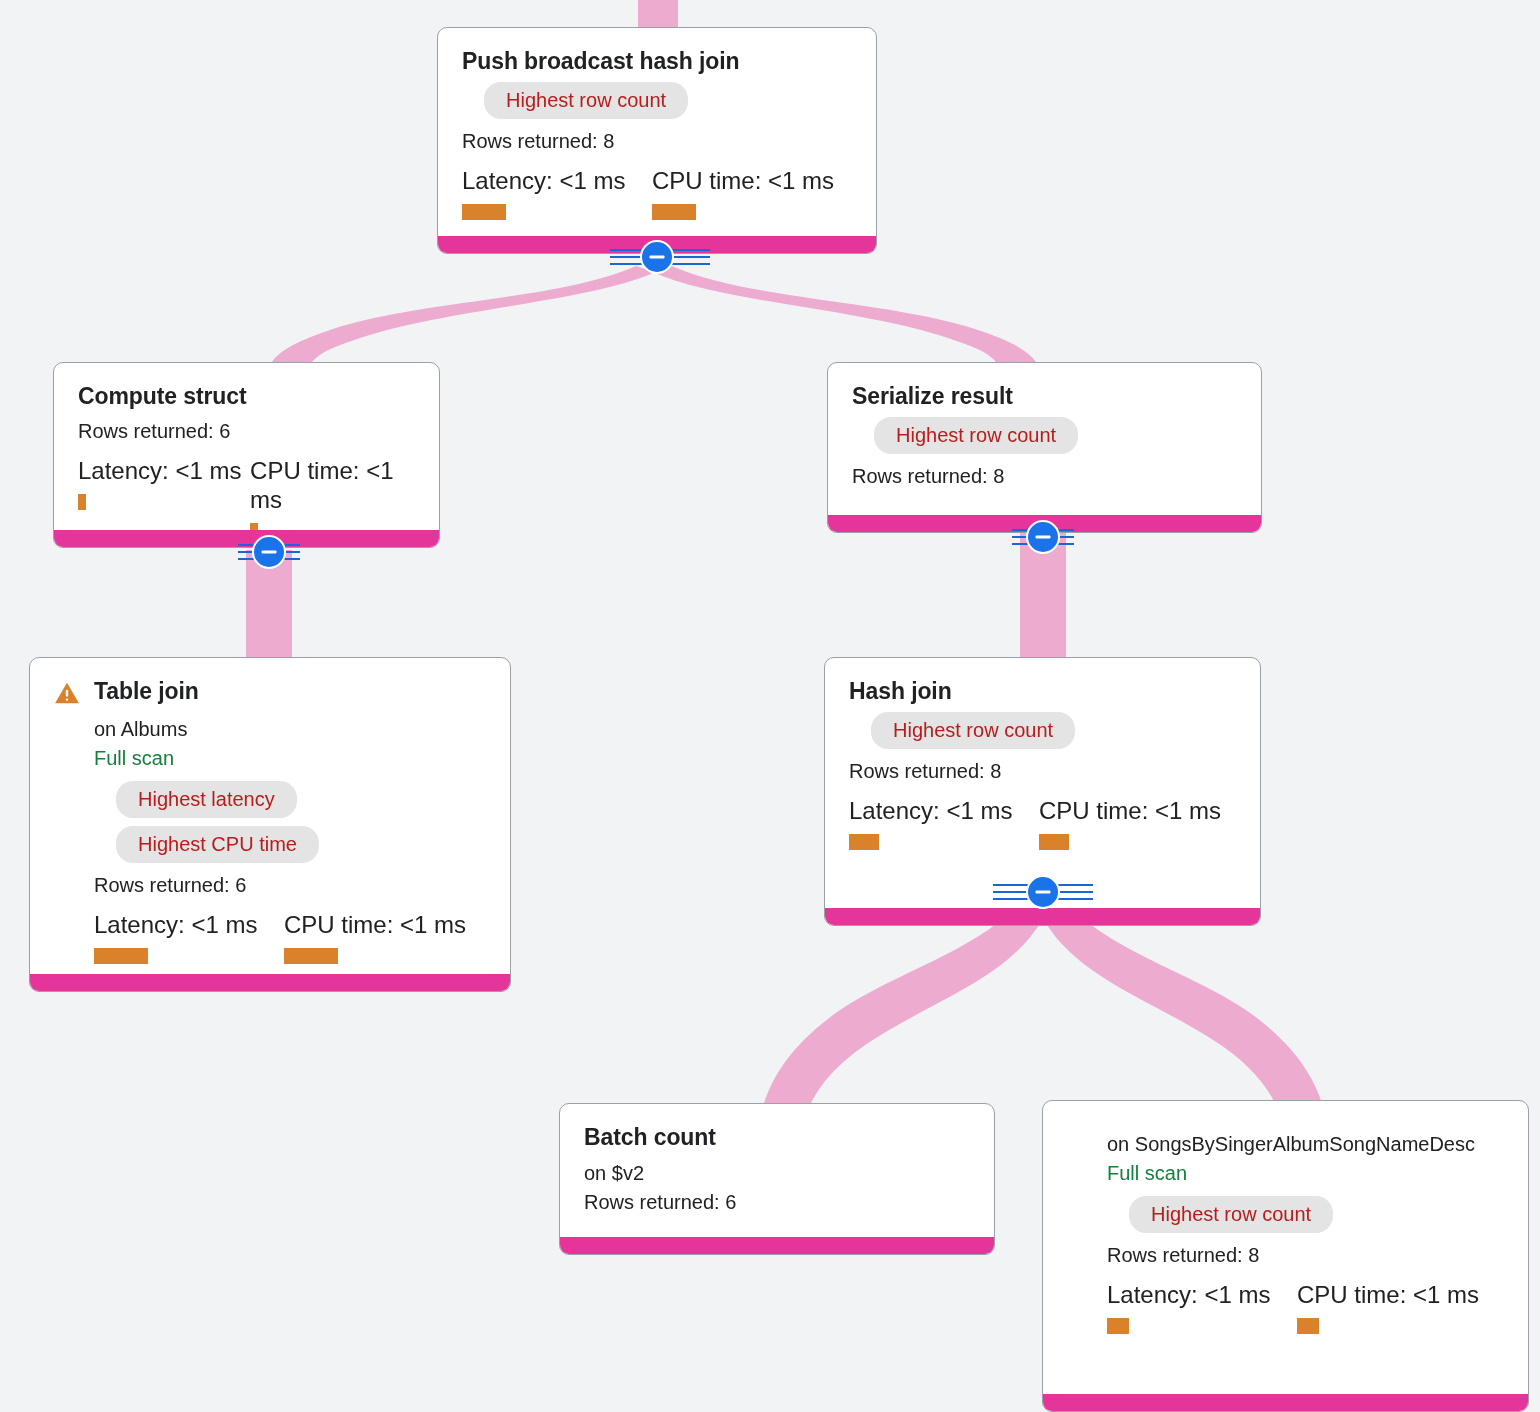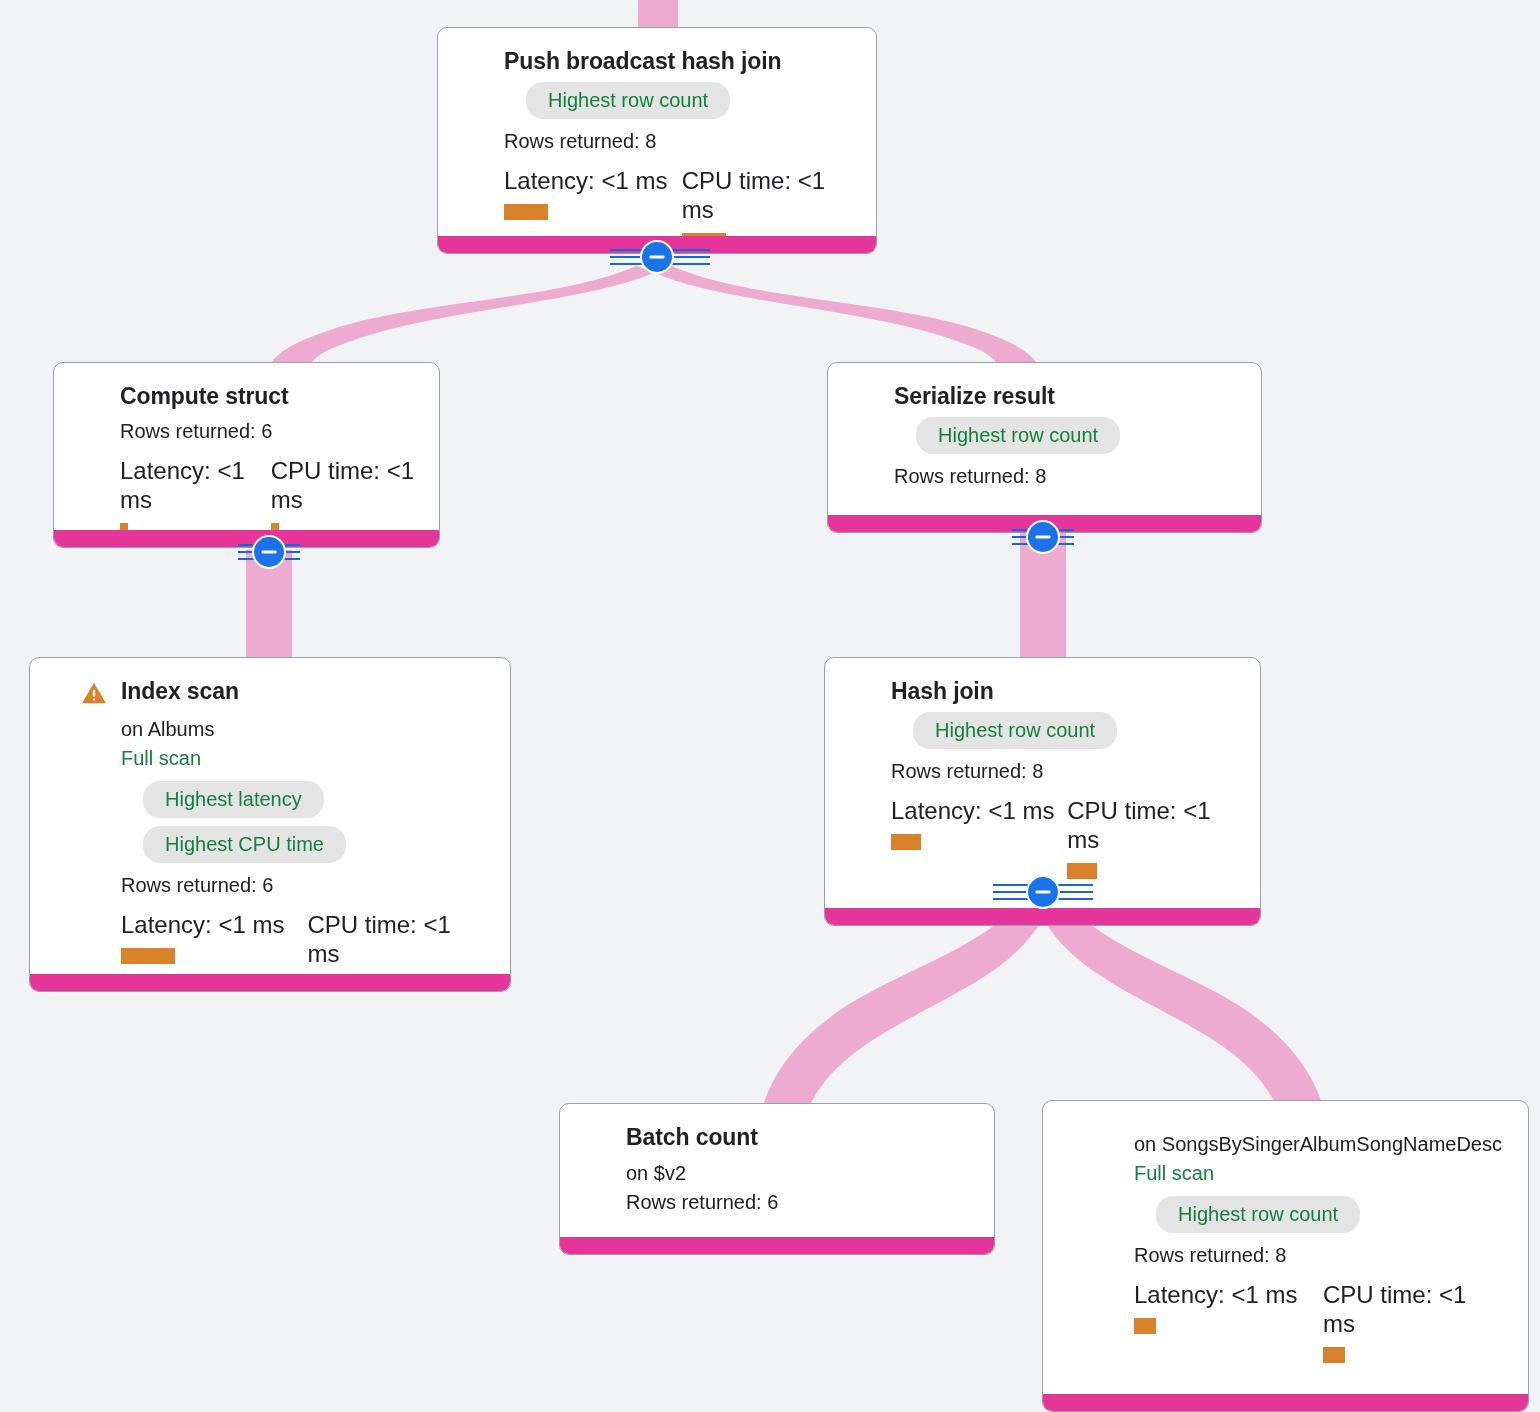--- a/index.html
+++ b/index.html
@@ -32,8 +32,7 @@
     z-index: 5;
   }
   .node-body {
-    padding: 20px 24px 22px 39px;
-    margin-left: 27px;
+    padding: 20px 24px 22px 24px;
   }
   .node-body.with-icon {
     padding-left: 24px;

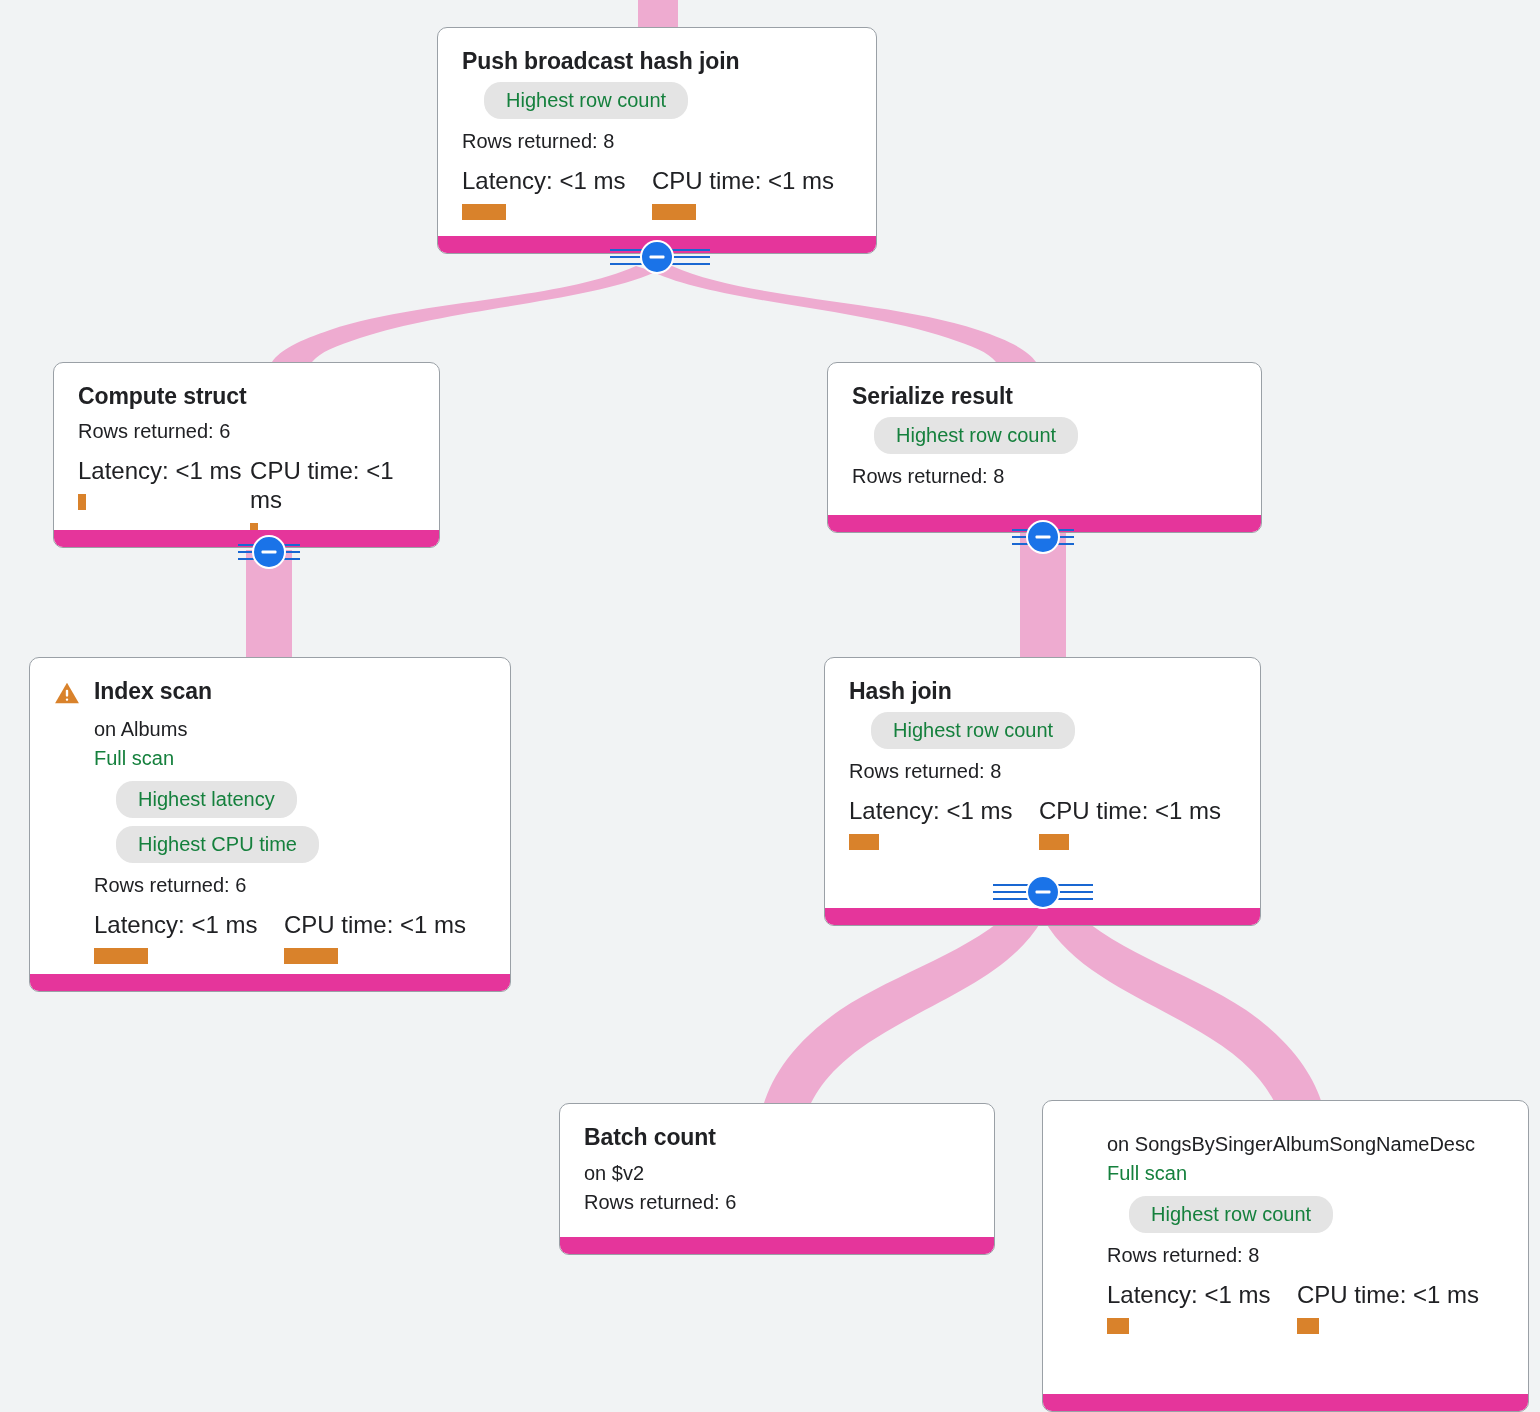--- a/index.html
+++ b/index.html
@@ -71,7 +71,7 @@
   .chip {
     display: inline-block;
     background: #e4e4e4;
-    color: #15803d;
+    color: #b91c1c;
     border-radius: 17px;
     font-size: 20px;
     padding: 6px 22px 7px 22px;

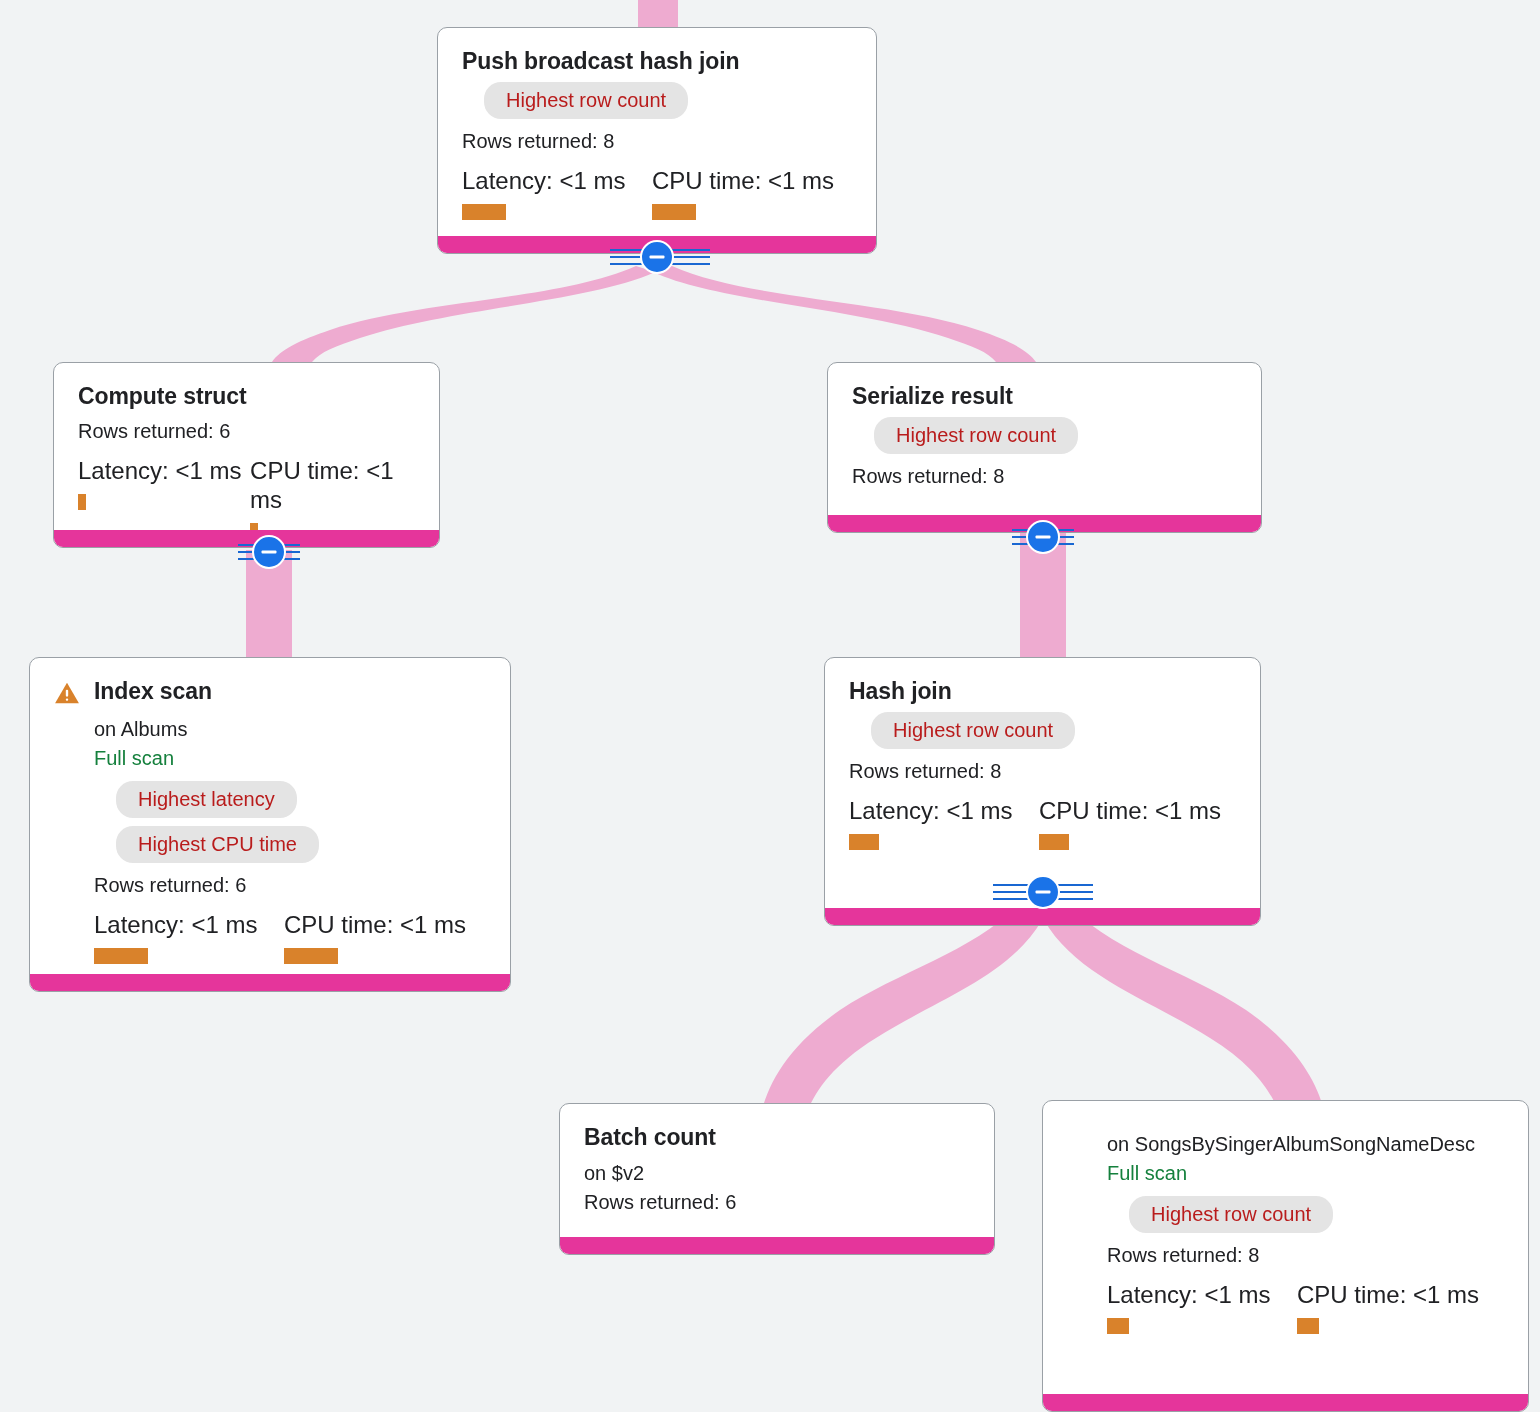--- a/index.html
+++ b/index.html
@@ -285,7 +285,7 @@
           <rect x="10.9" y="9" width="2.2" height="6.4" rx="1" fill="#ffffff"></rect>
           <rect x="10.9" y="17" width="2.2" height="2.2" rx="1" fill="#ffffff"></rect>
         </svg>
-        <div class="node-title">Index scan</div>
+        <div class="node-title">Table join</div>
       </div>
       <div class="indent-40">
         <div class="node-sub">on Albums</div>

